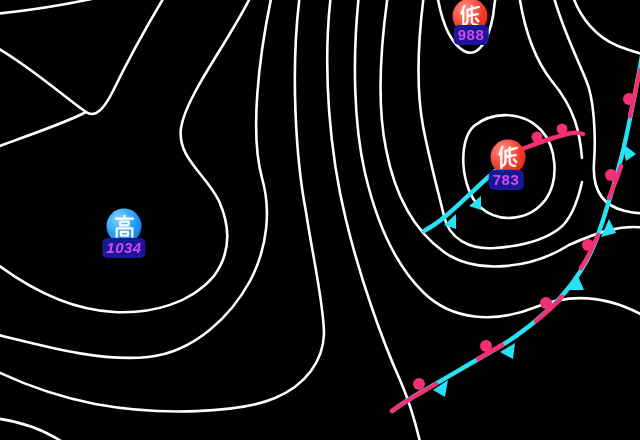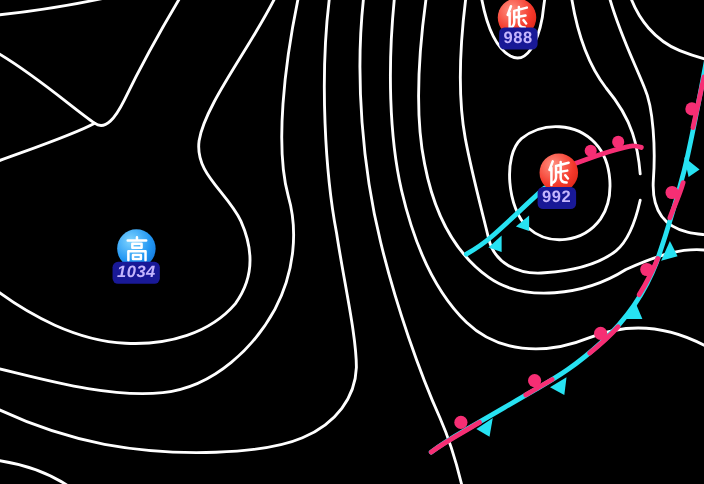--- a/index.html
+++ b/index.html
@@ -34,7 +34,7 @@
   .kanji path{fill:none;stroke:#fff;stroke-width:1.9;stroke-linecap:round;stroke-linejoin:round;}
   .plabel{
     position:absolute;transform:translate(-50%,-50%);
-    background:var(--label-background);color:#c4b5fd;
+    background:var(--label-background);color:#d946ef;
     font-size:15px;font-weight:bold;line-height:18px;
     padding:1px 4px;border-radius:5px;letter-spacing:0.5px;
     text-shadow:0 0 2px var(--label-background);

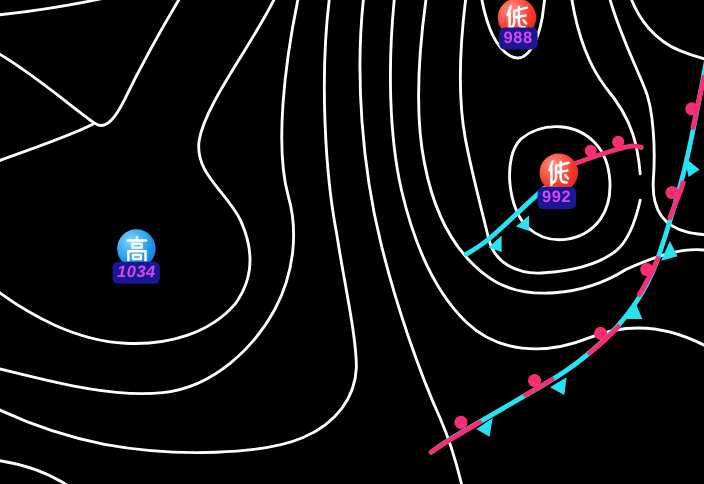--- a/index.html
+++ b/index.html
@@ -129,7 +129,7 @@
       </svg>
     </div>
   </div>
-  <div class="plabel" style="left:506px;top:180px;">992</div>
+  <div class="plabel" style="left:506px;top:180px;">783</div>
 
 </div>
 

